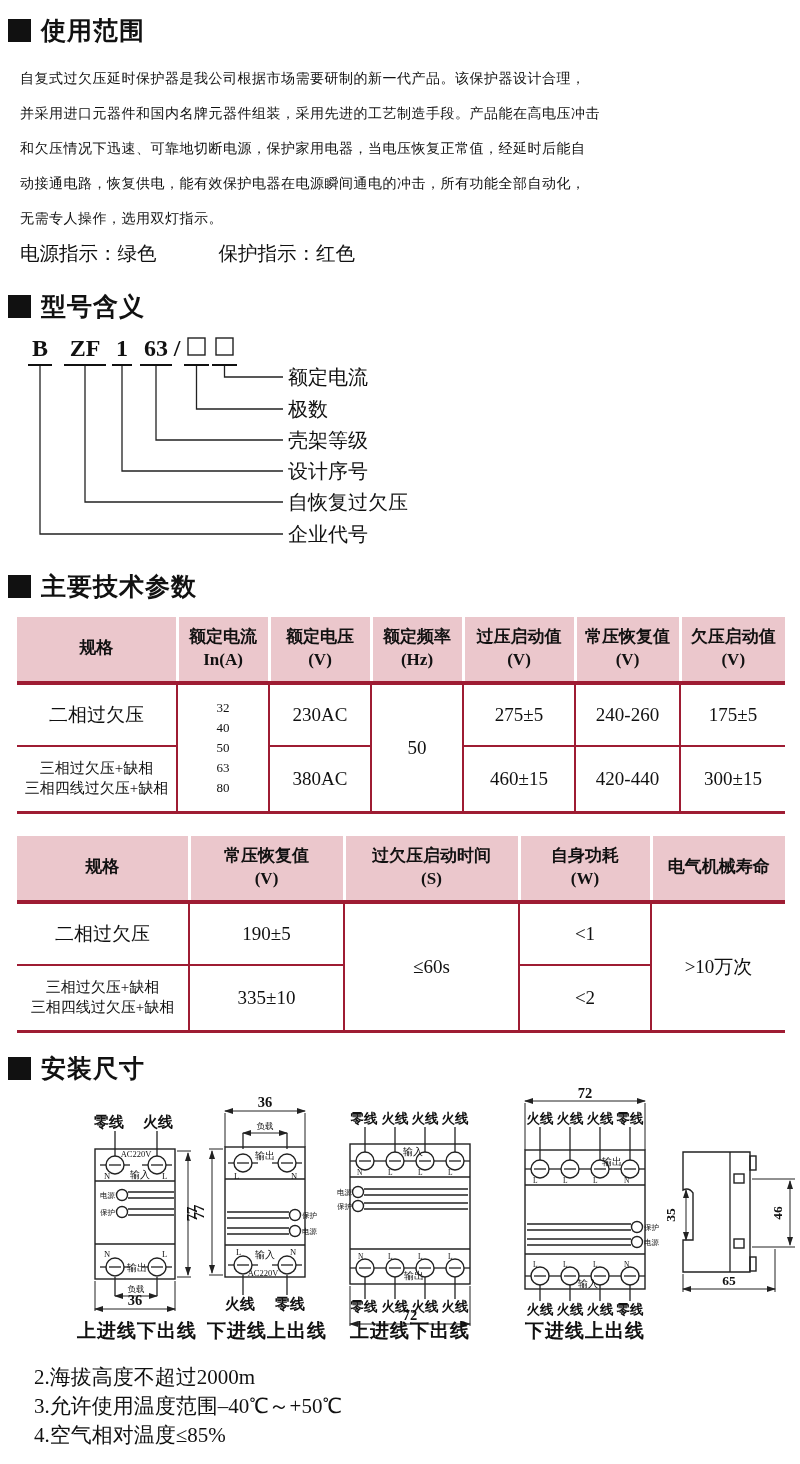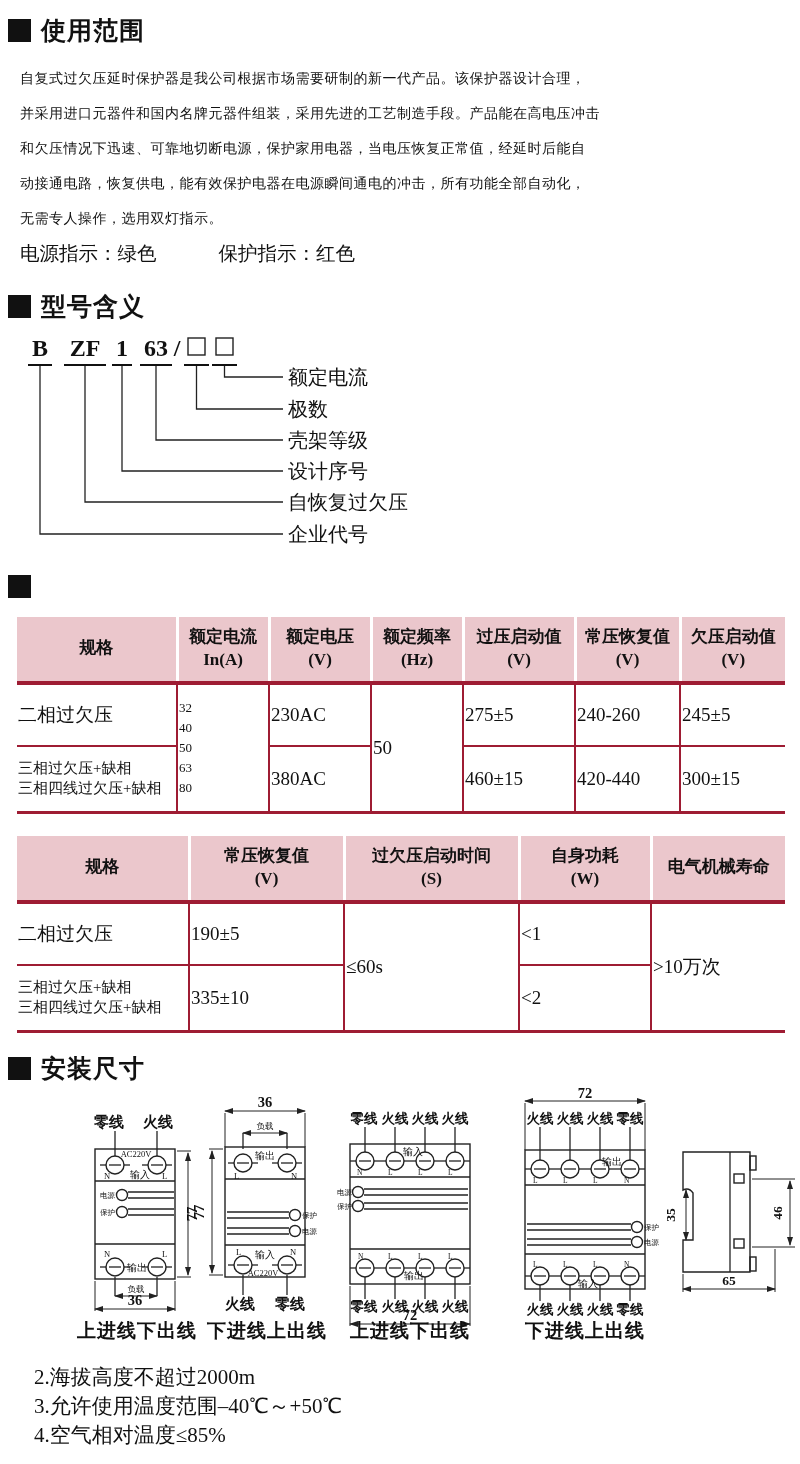--- a/index.html
+++ b/index.html
@@ -122,6 +122,7 @@
   
   <div class="sec-title">
     <div class="sq"></div>
+    <span>主要技术参数</span>
   </div>
 
   <table class="t1">

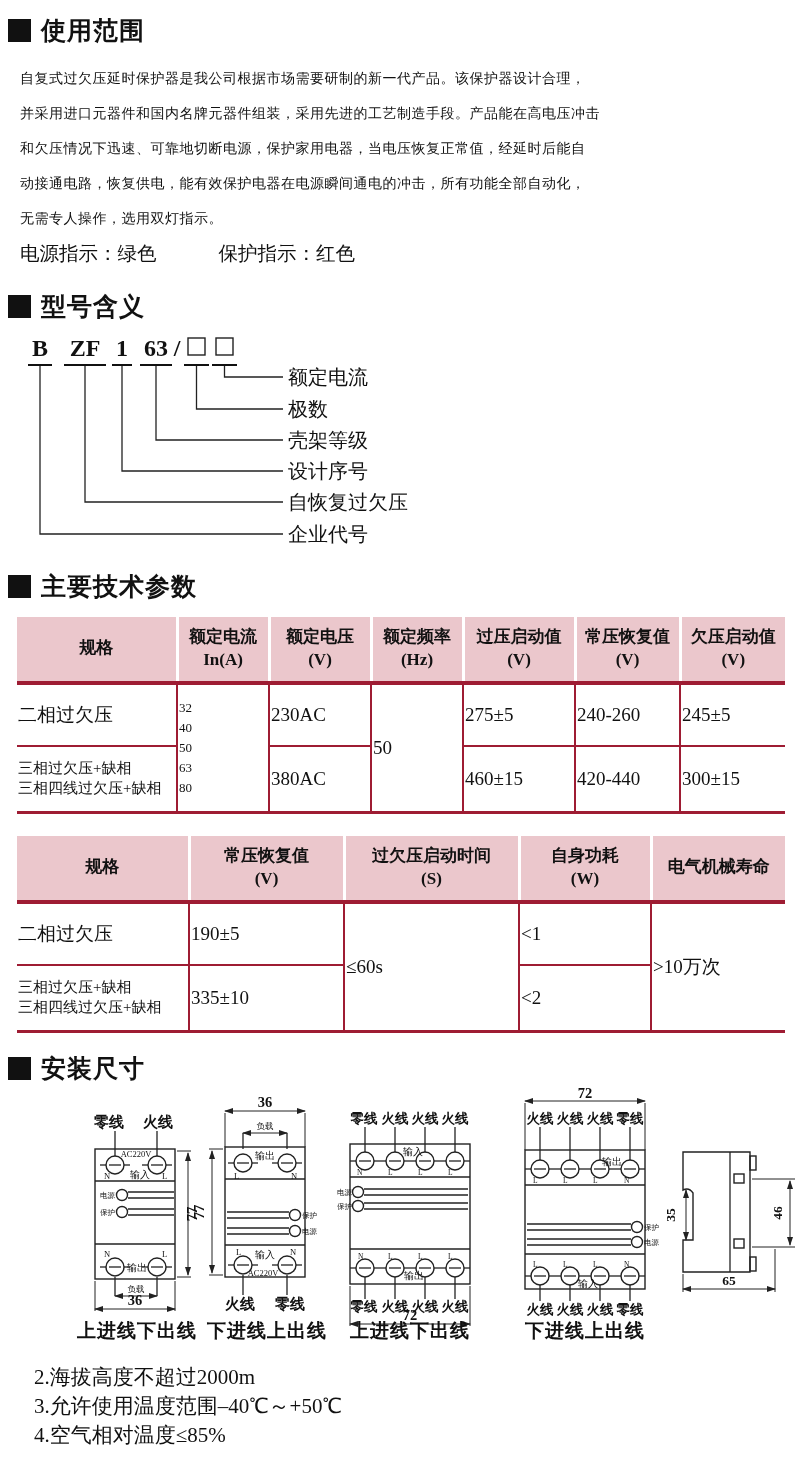--- a/index.html
+++ b/index.html
@@ -21,7 +21,7 @@
   table{border-collapse:collapse;table-layout:fixed;width:768px;margin:0 0 0 17px;}
   th{background:#ebc7cc;font-weight:bold;font-size:17px;line-height:1.35;text-align:center;vertical-align:middle;white-space:pre-line;border-right:3px solid #fff;border-bottom:4px solid #9e1c33;padding:9px 1px;}
   th:last-child{border-right:none;}
-  td{font-size:19px;text-align:left;vertical-align:middle;white-space:pre-line;border:2px solid #9e1c33;border-top:none;border-bottom:none;padding:4px 1px;}
+  td{font-size:19px;text-align:center;vertical-align:middle;white-space:pre-line;border:2px solid #9e1c33;border-top:none;border-bottom:none;padding:4px 1px;}
   td:first-child{border-left:none;}
   td:last-child{border-right:none;}
   tbody tr+tr td{border-top:2px solid #9e1c33;}

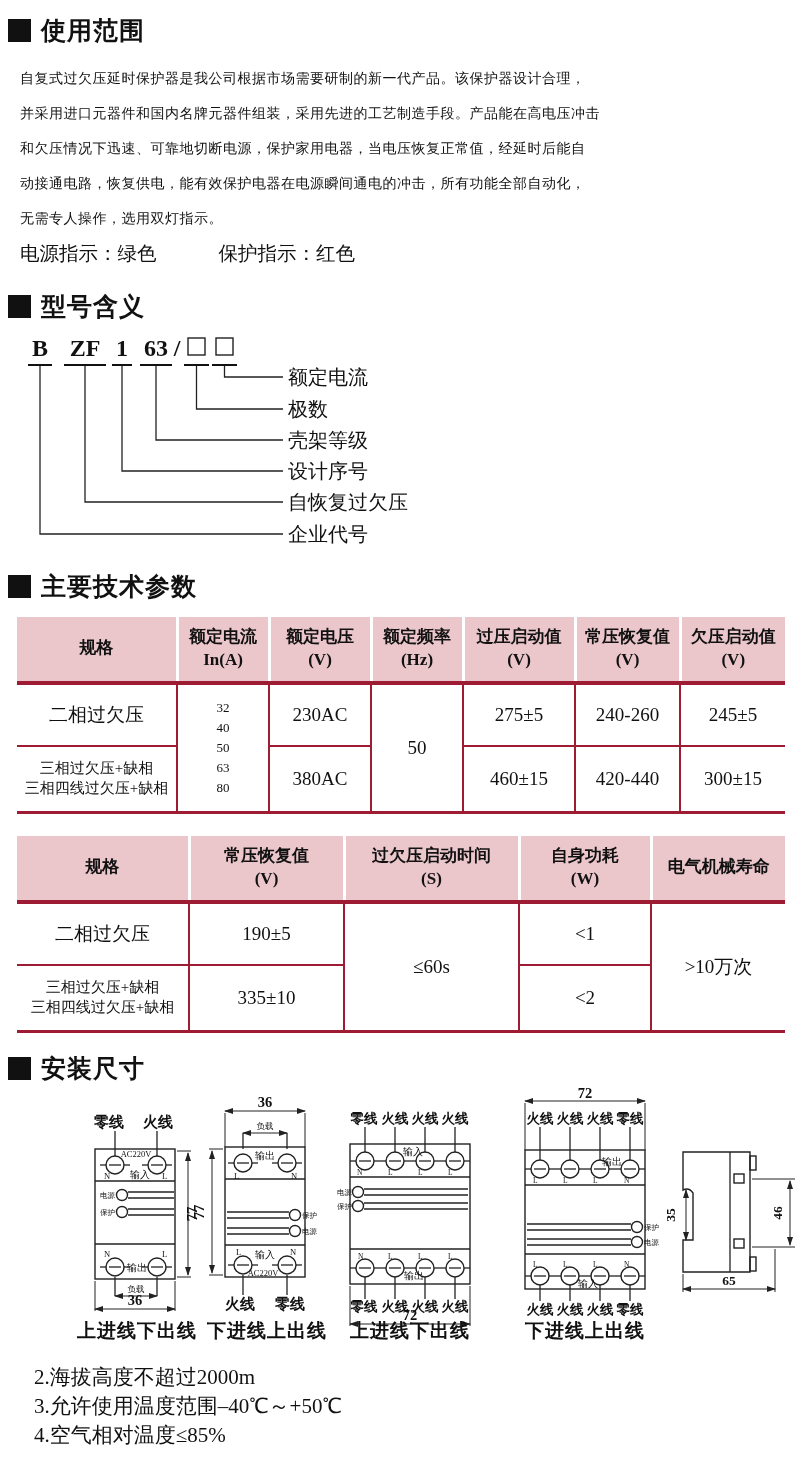--- a/index.html
+++ b/index.html
@@ -164,7 +164,7 @@
         <td rowspan="2">50</td>
         <td>275±5</td>
         <td>240-260</td>
-        <td>245±5</td>
+        <td>175±5</td>
       </tr>
       <tr class="r2">
         <td class="spec2">三相过欠压+缺相

